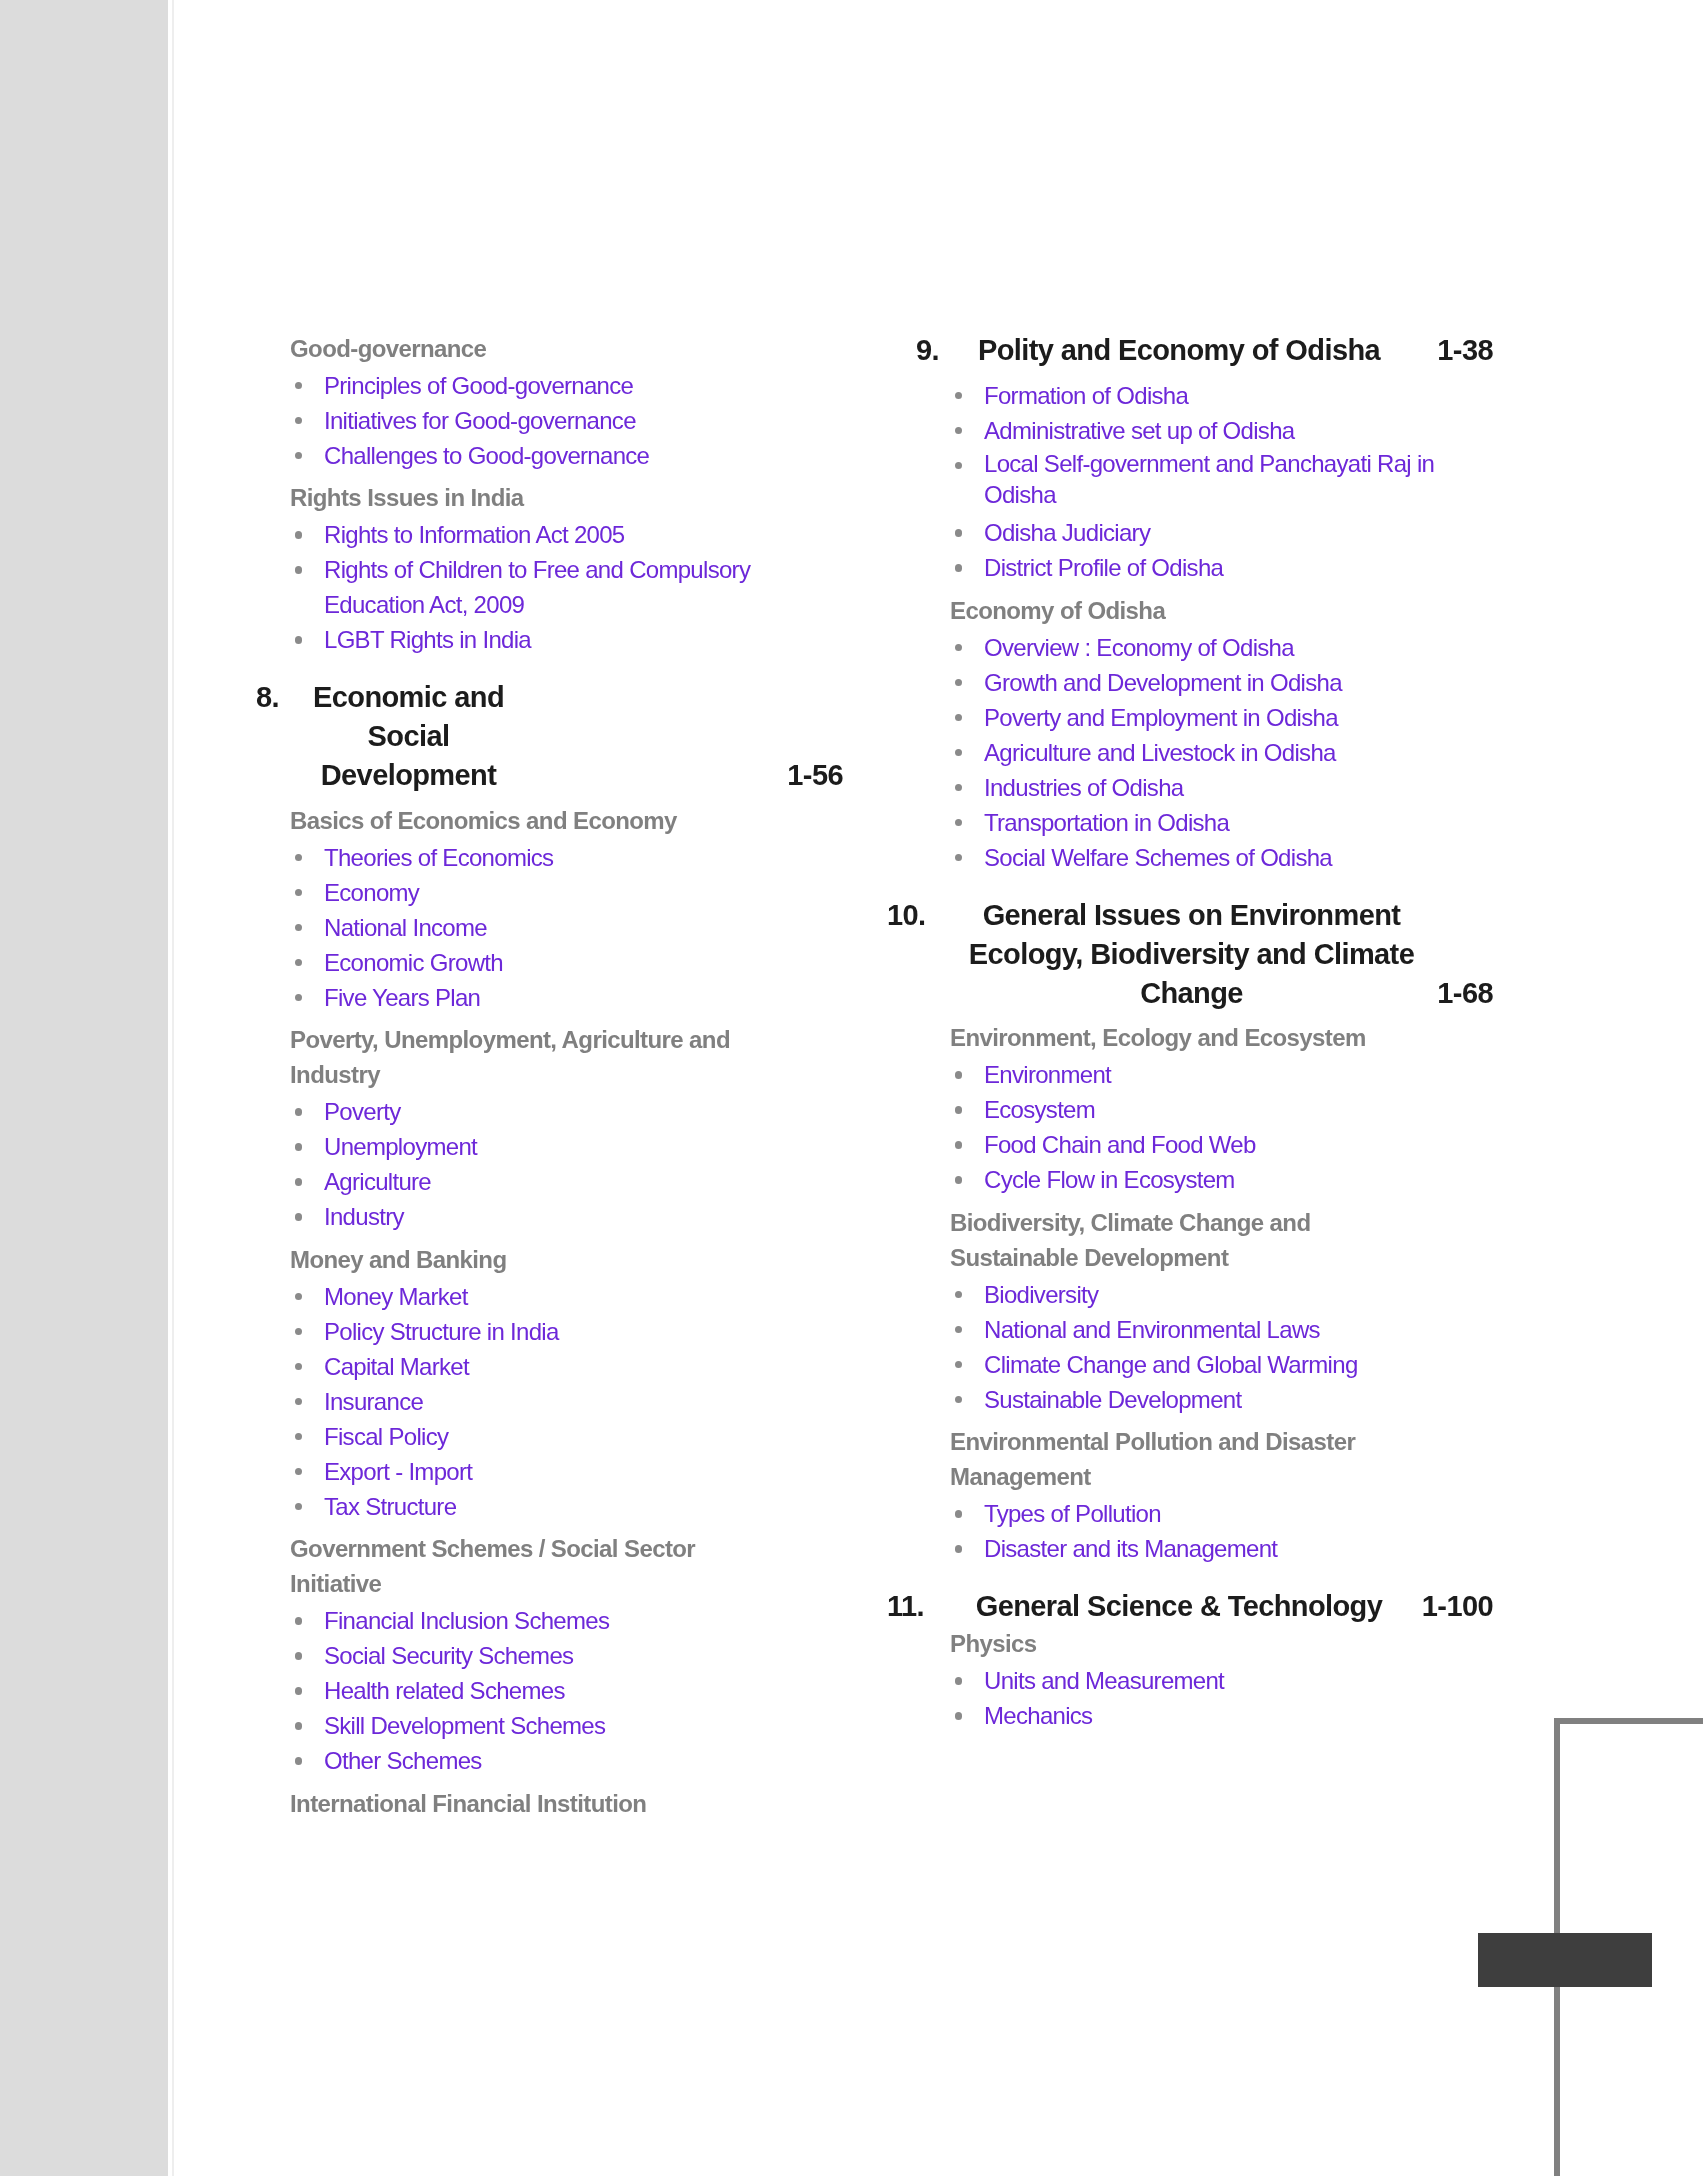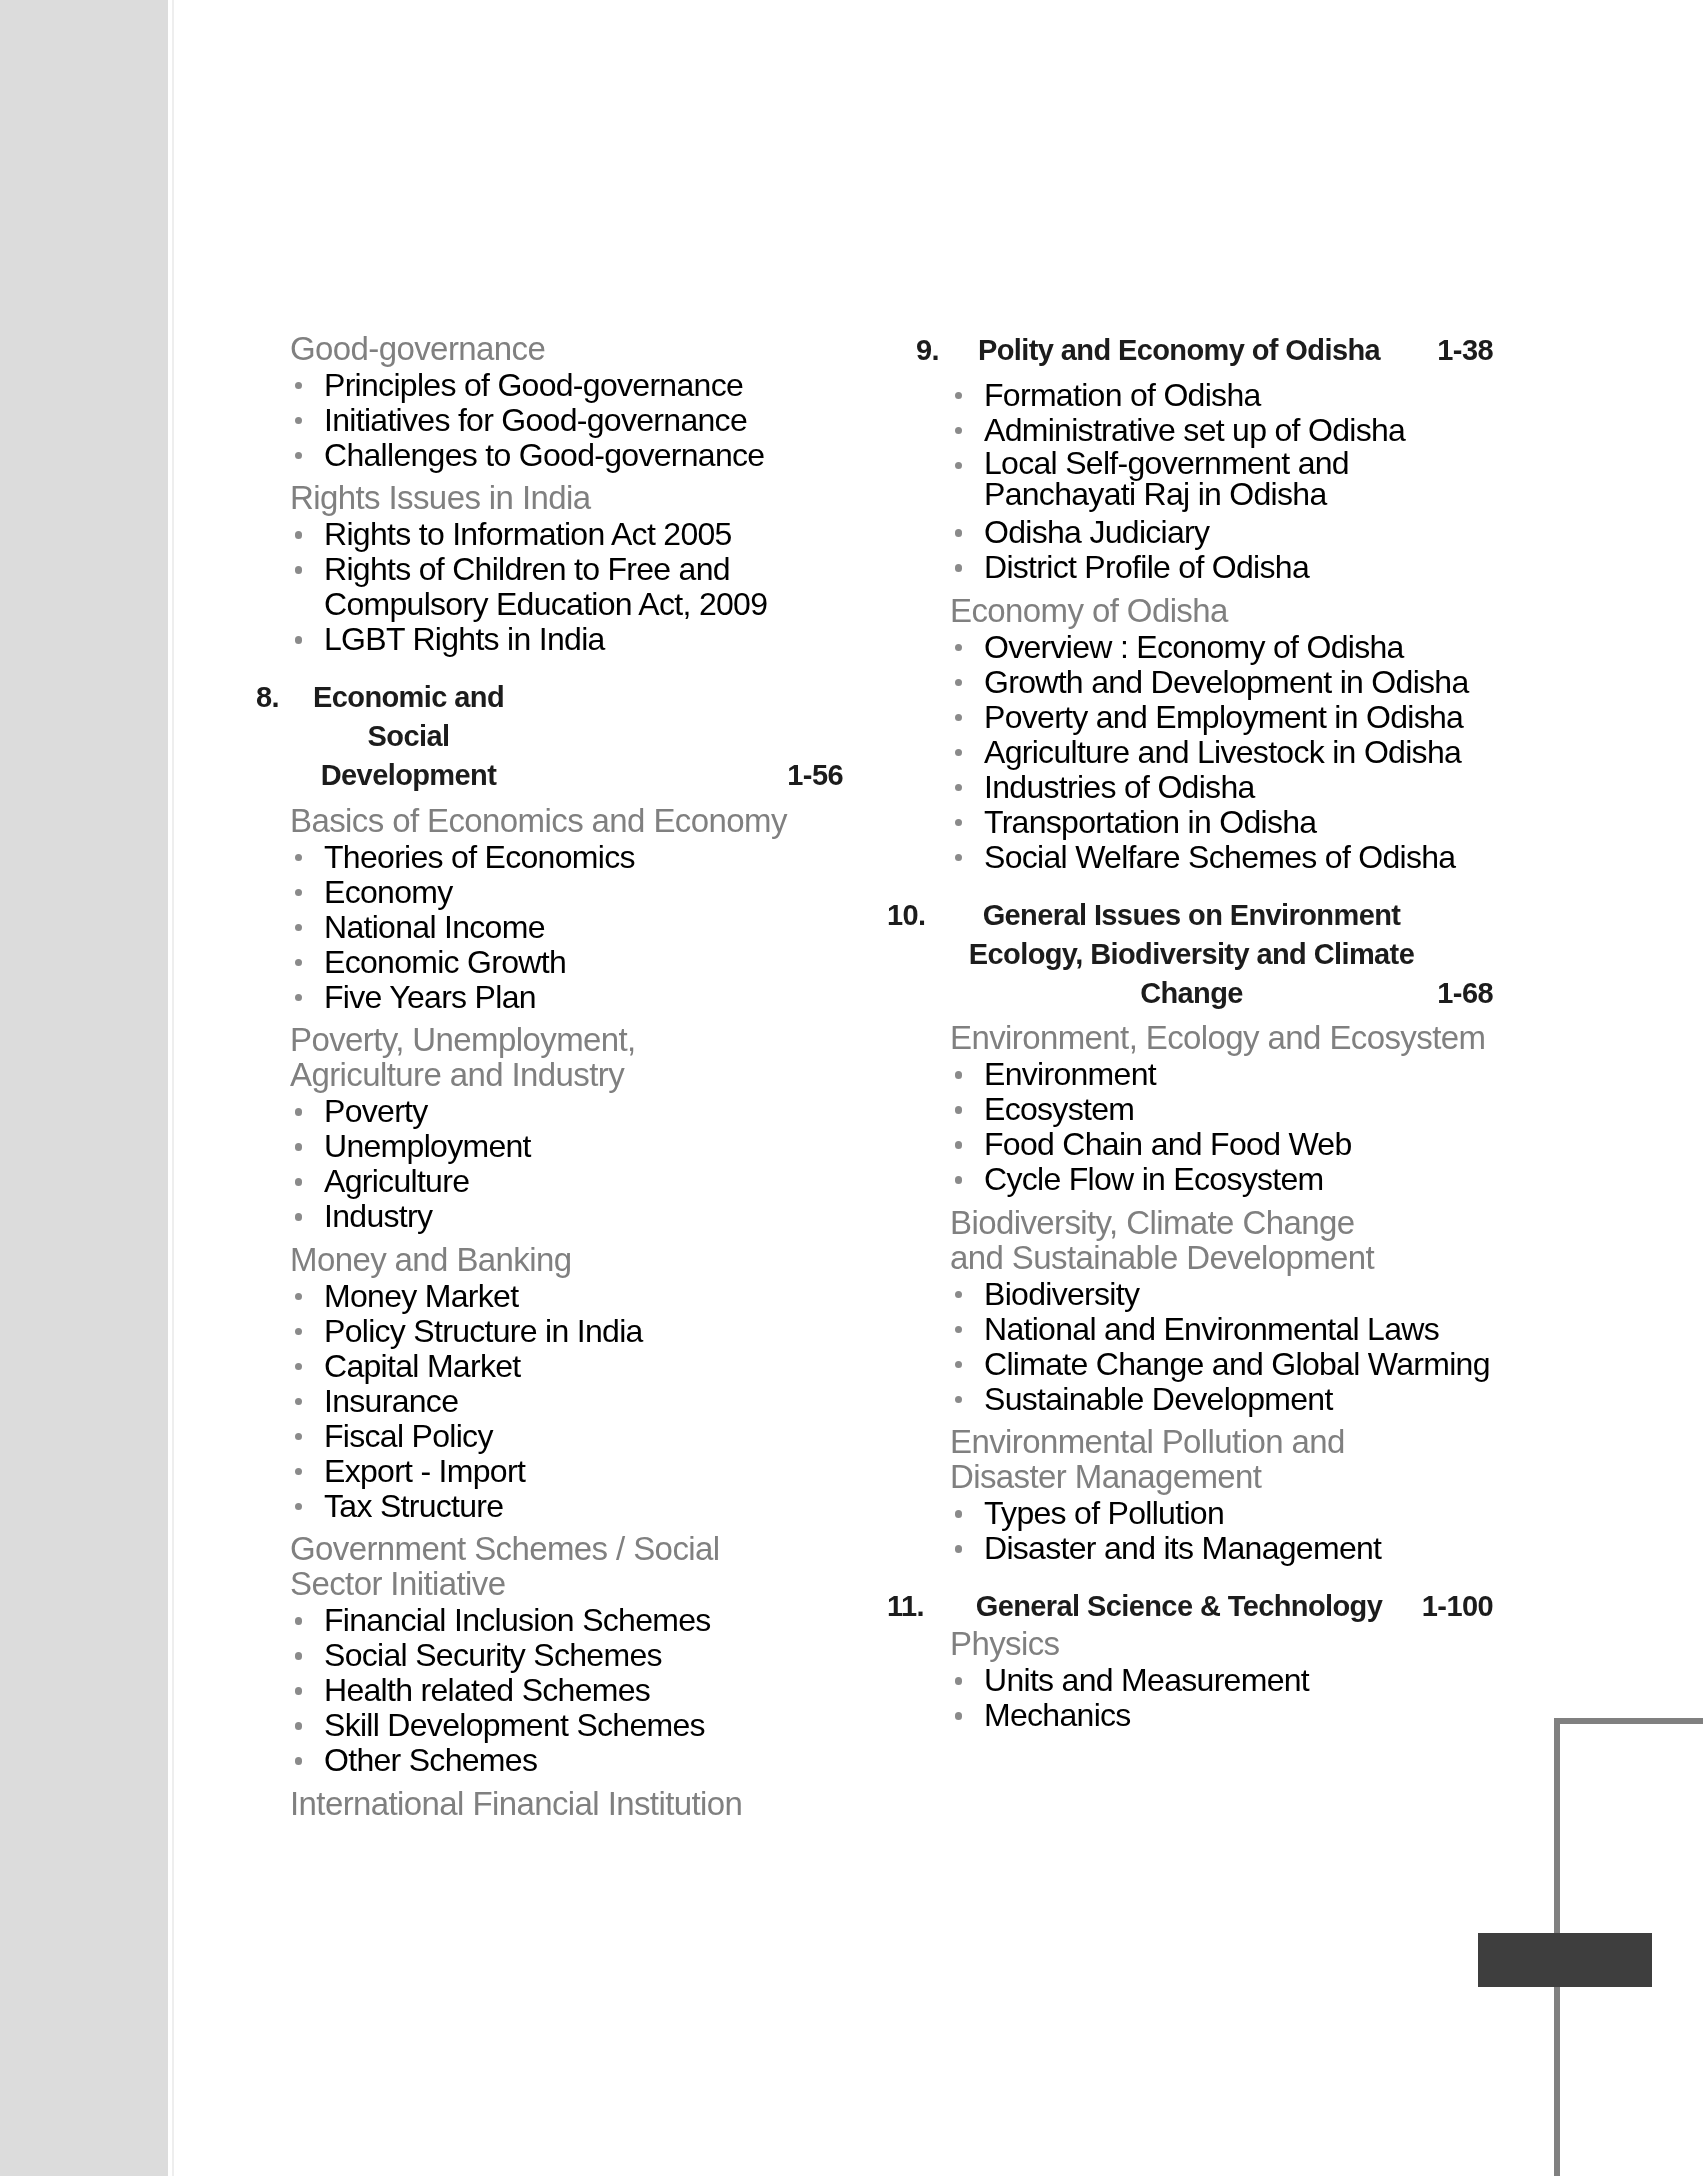--- a/index.html
+++ b/index.html
@@ -30,7 +30,7 @@
 
   .section { margin-top:7.6px; }
   .section-title {
-    font-weight:normal; font-size:33px; line-height:35px; color:#808080;
+    font-weight:bold; font-size:24px; line-height:35px; color:#808080;
     letter-spacing:-0.6px;
   }
   ul.items { list-style:none; margin:1.9px 0 0 0; padding:0; }

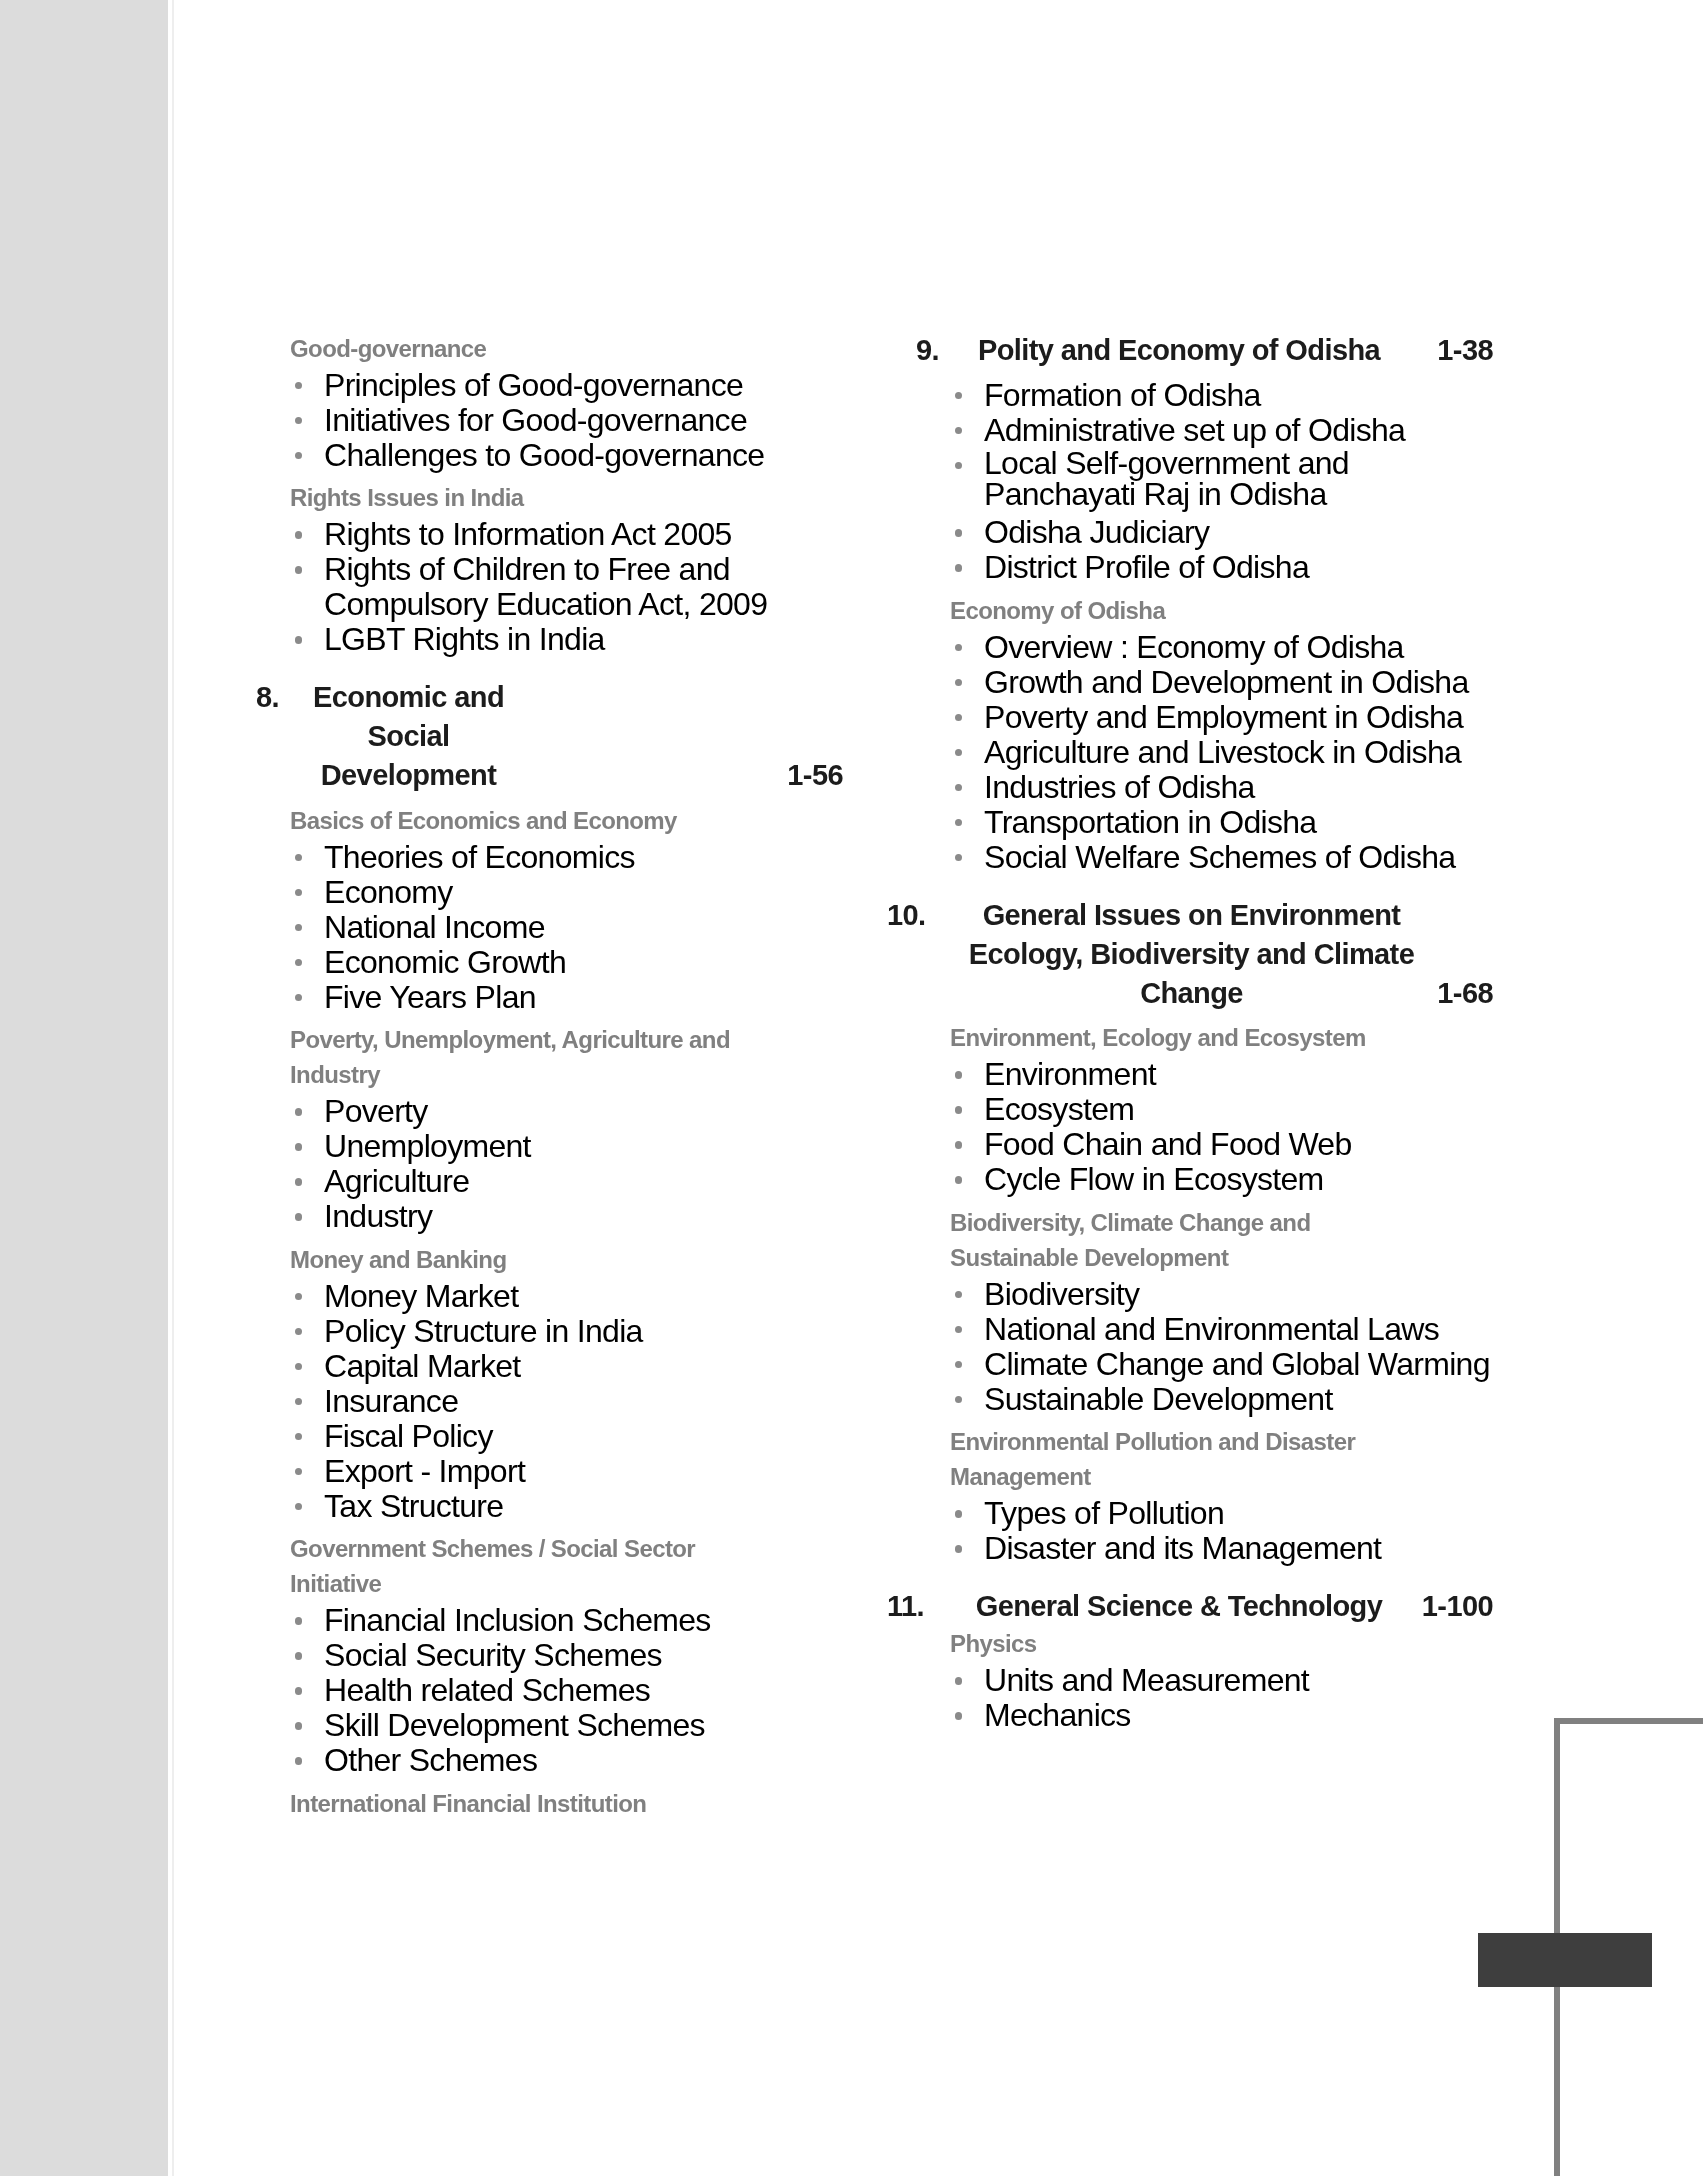--- a/index.html
+++ b/index.html
@@ -35,8 +35,8 @@
   }
   ul.items { list-style:none; margin:1.9px 0 0 0; padding:0; }
   ul.items li {
-    position:relative; padding-left:34px; font-size:32px; line-height:35px;
-    letter-spacing:-0.7px; color:#000000;
+    position:relative; padding-left:34px; font-size:24px; line-height:35px;
+    letter-spacing:-0.7px; color:#6d28d9;
   }
   ul.items li .bullet {
     position:absolute; left:4.7px; top:14px; width:7.6px; height:7.6px; border-radius:50%;

